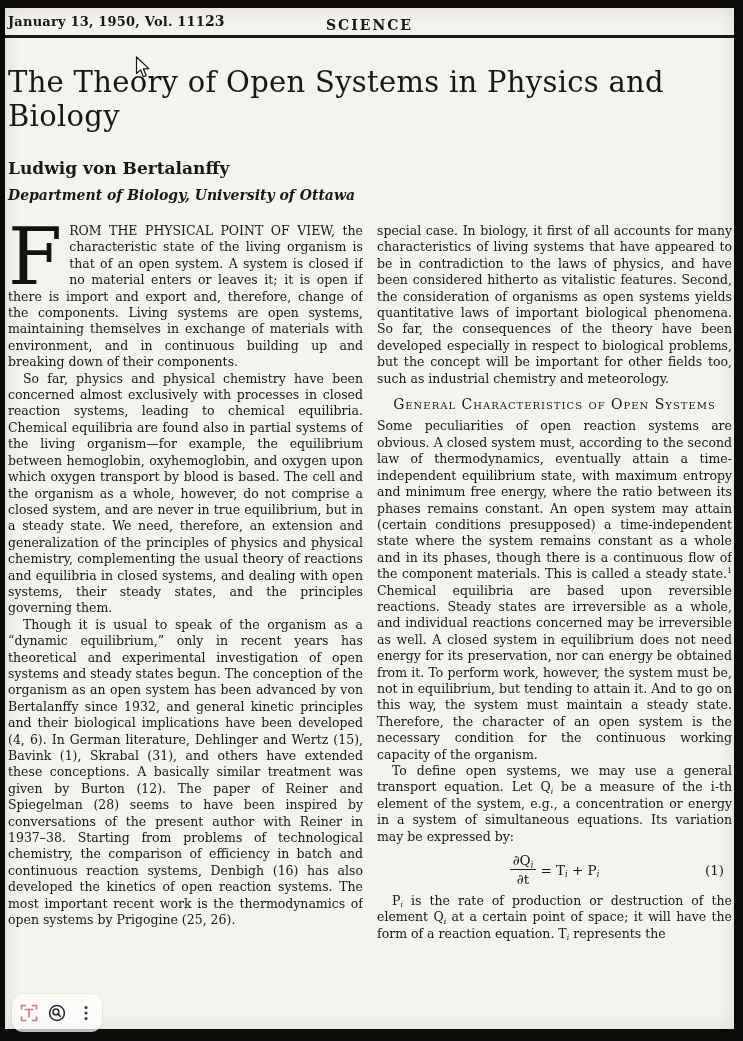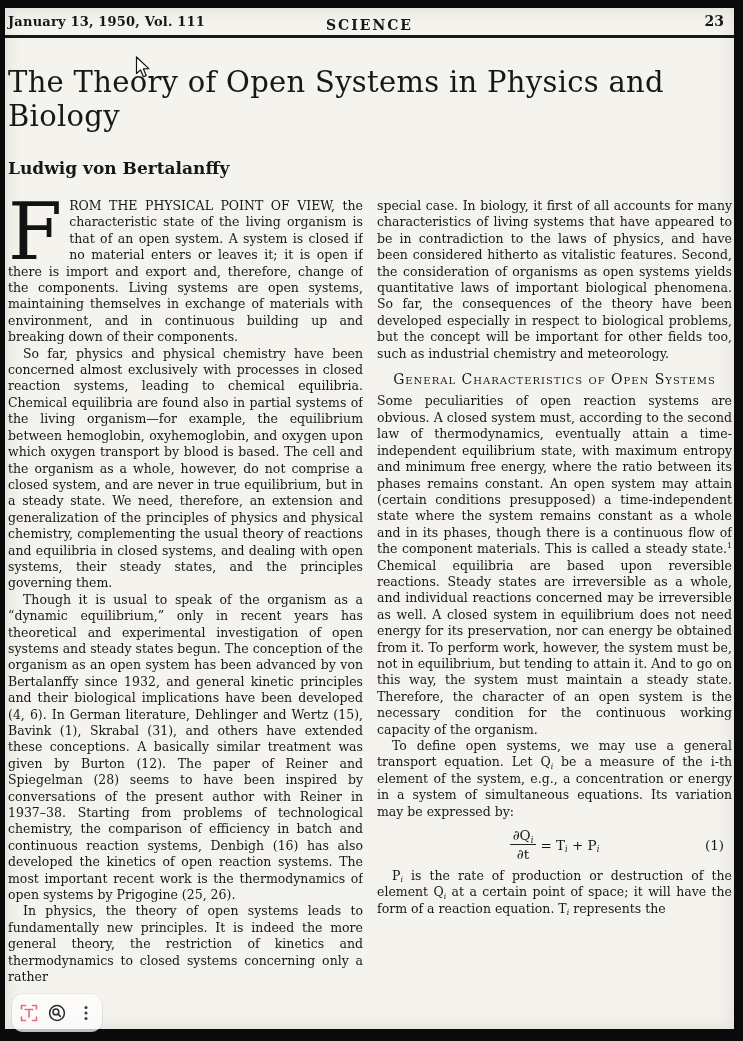--- a/index.html
+++ b/index.html
@@ -8,7 +8,7 @@
   .page{position:absolute;left:5px;top:8px;width:729px;height:1021px;background:#f5f3ee;
         color:#171717;overflow:hidden;box-shadow:inset 0 0 18px rgba(60,50,40,.12);}
   
-  .header{display:flex;justify-content:space-between;align-items:baseline;
+  .header{display:flex;align-items:baseline;
           padding:5px 10px 6px 3px;border-bottom:3px solid #191919;}
   .h-left{font-size:13px;font-weight:bold;letter-spacing:.2px;}
   .h-center{font-size:14px;font-weight:bold;letter-spacing:2px;position:absolute;left:0;right:0;

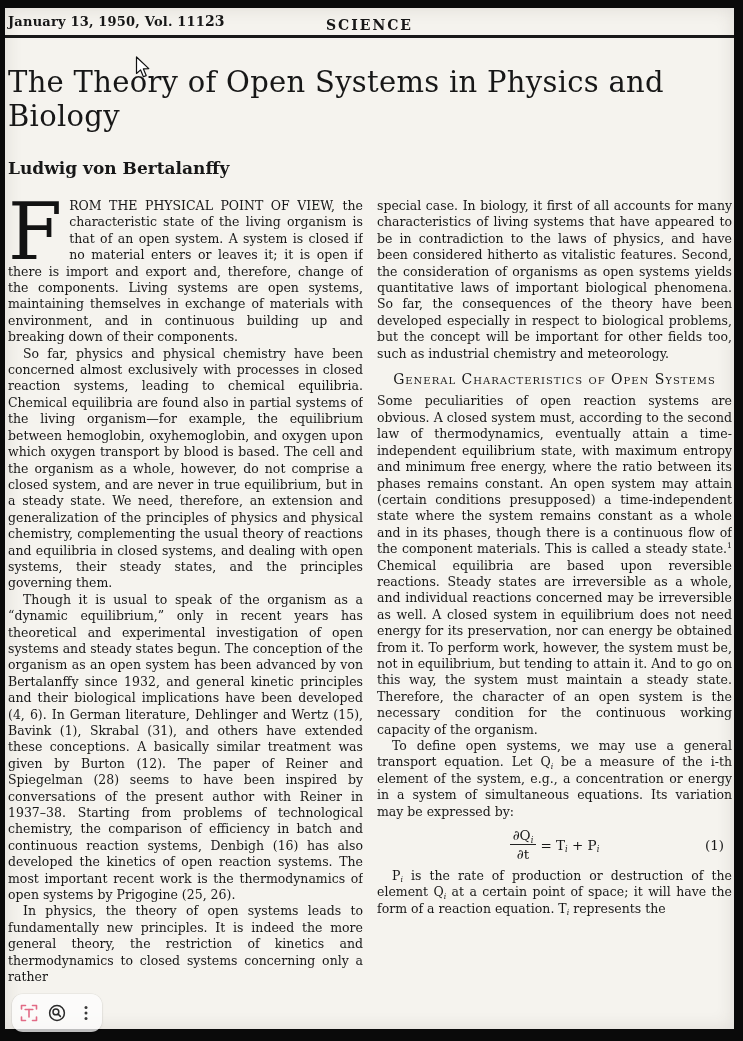--- a/index.html
+++ b/index.html
@@ -64,6 +64,7 @@
 
     <h1 class="title">The Theory of Open Systems in Physics and Biology</h1>
     <div class="author">Ludwig von Bertalanffy</div>
+    <div class="affil">Department of Biology, University of Ottawa</div>
 
     <div class="columns">
 

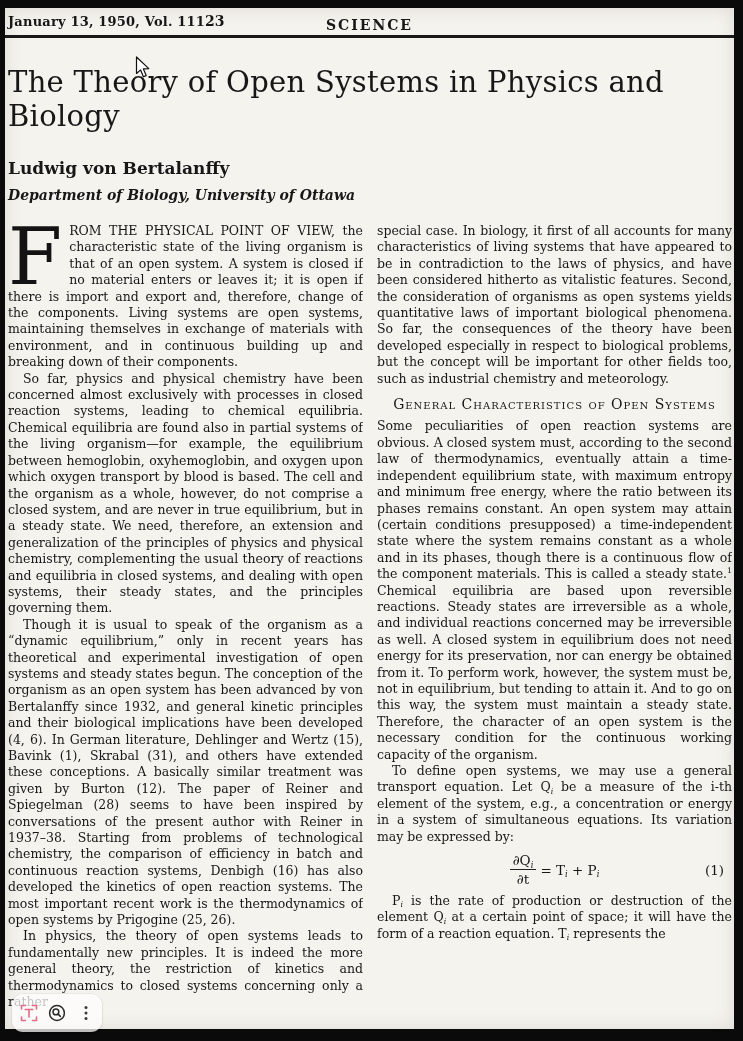--- a/index.html
+++ b/index.html
@@ -72,7 +72,6 @@
         <p><span class="dropcap">F</span><span><span class="run-n">ROM THE PHYSICAL POINT OF VIEW, the characteristic state of the living organism is that of an open system.  A system is closed if no material enters or leaves it; it is open if there is import and export and, therefore, change of the components.  Living systems are open systems, maintaining themselves in exchange of materials with environment, and in continuous building up and breaking down of their components.</span></span></p>
         <p class="indent"><span class="run-n">So far, physics and physical chemistry have been concerned almost exclusively with processes in closed reaction systems, leading to chemical equilibria.  Chemical equilibria are found also in partial systems of the living organism—for example, the equilibrium between hemoglobin, oxyhemoglobin, and oxygen upon which oxygen transport by blood is based.  The cell and the organism as a whole, however, do not comprise a closed system, and are never in true equilibrium, but in a steady state.  We need, therefore, an extension and generalization of the principles of physics and physical chemistry, complementing the usual theory of reactions and equilibria in closed systems, and dealing with open systems, their steady states, and the principles governing them.</span></p>
         <p class="indent"><span class="run-n">Though it is usual to speak of the organism as a “dynamic equilibrium,” only in recent years has theoretical and experimental investigation of open systems and steady states begun.  The conception of the organism as an open system has been advanced by von Bertalanffy since 1932, and general kinetic principles and their biological implications have been developed (</span><span class="run-i">4, 6</span><span class="run-n">).  In German literature, Dehlinger and Wertz (</span><span class="run-i">15</span><span class="run-n">), Bavink (</span><span class="run-i">1</span><span class="run-n">), Skrabal (</span><span class="run-i">31</span><span class="run-n">), and others have extended these conceptions.  A basically similar treatment was given by Burton (</span><span class="run-i">12</span><span class="run-n">).  The paper of Reiner and Spiegelman (</span><span class="run-i">28</span><span class="run-n">) seems to have been inspired by conversations of the present author with Reiner in 1937–38.  Starting from problems of technological chemistry, the comparison of efficiency in batch and continuous reaction systems, Denbigh (</span><span class="run-i">16</span><span class="run-n">) has also developed the kinetics of open reaction systems.  The most important recent work is the thermodynamics of open systems by Prigogine (</span><span class="run-i">25, 26</span><span class="run-n">).</span></p>
-        <p class="indent"><span class="run-n">In physics, the theory of open systems leads to fundamentally new principles.  It is indeed the more general theory, the restriction of kinetics and thermodynamics to closed systems concerning only a rather</span></p>
       </div>
 
       <div class="col col-right">

